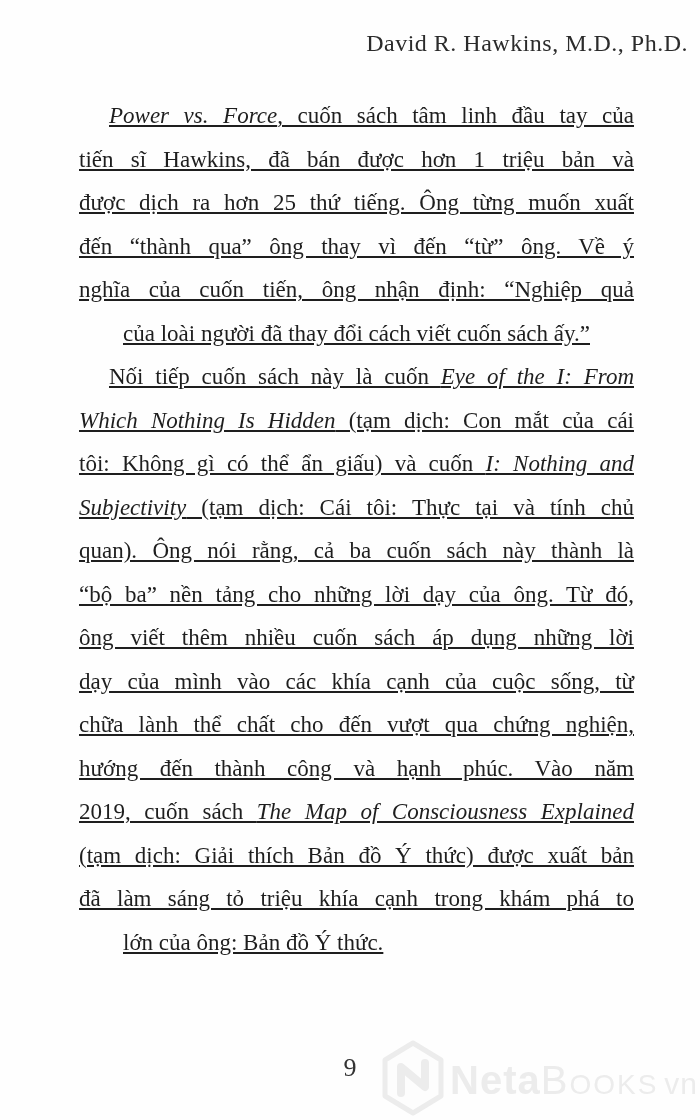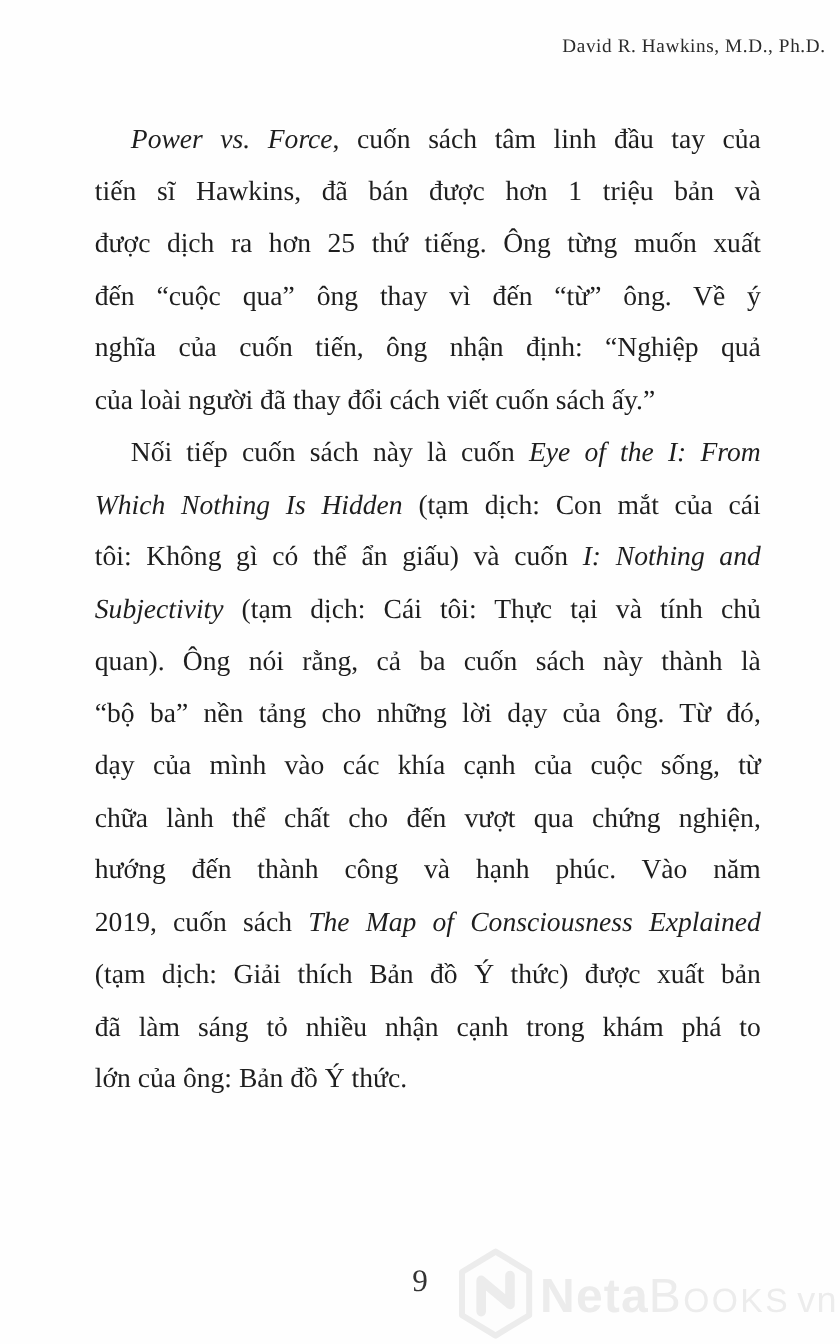--- a/index.html
+++ b/index.html
@@ -15,7 +15,7 @@
     position: absolute;
     top: 30px;
     right: 12px;
-    font-size: 16px;
+    font-size: 24px;
     letter-spacing: 0.5px;
     color: #2b2b2b;
     font-family: "Liberation Serif", "DejaVu Serif", serif;

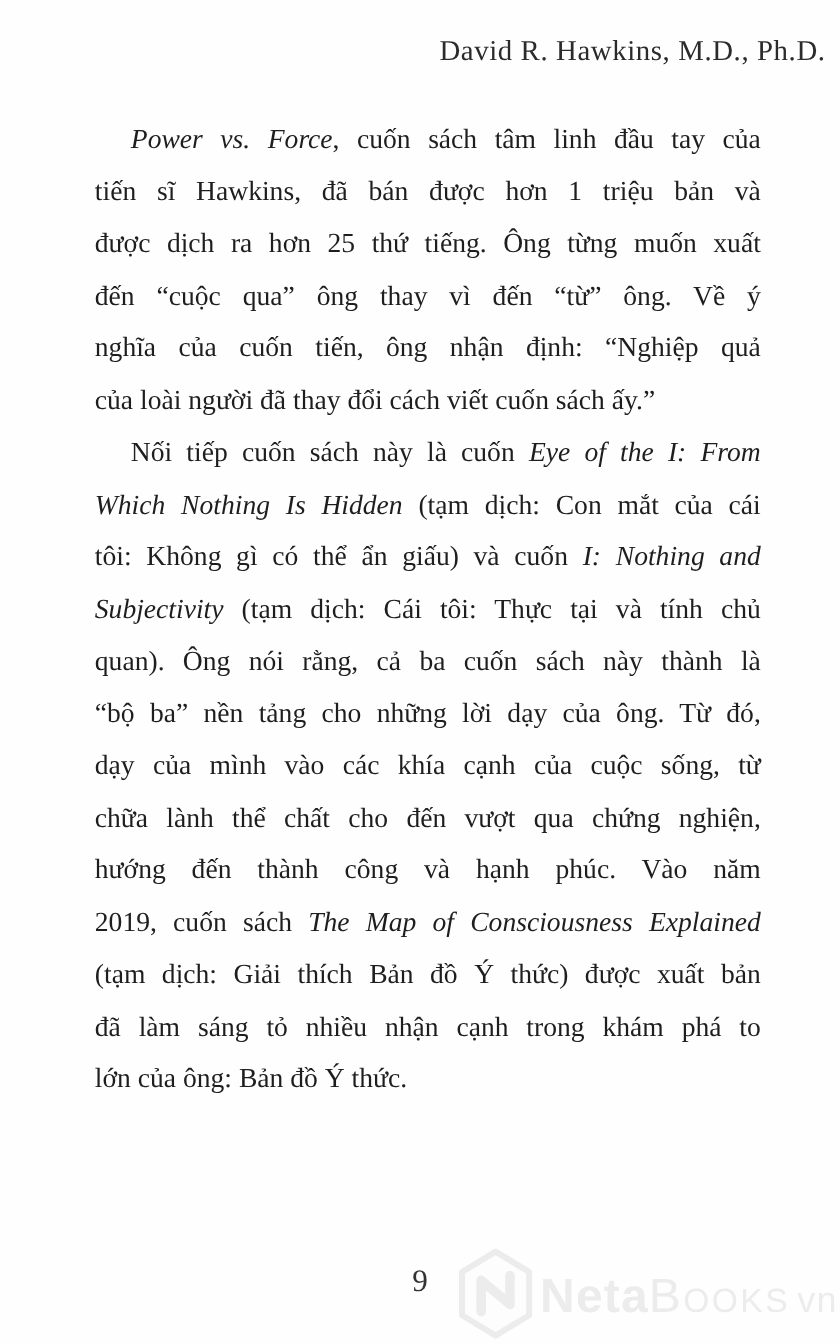--- a/index.html
+++ b/index.html
@@ -34,6 +34,7 @@
     text-align: justify;
     text-align-last: justify;
     white-space: normal;
+    text-decoration: underline;
   }
   .body-text .line.last {
     text-align-last: left;

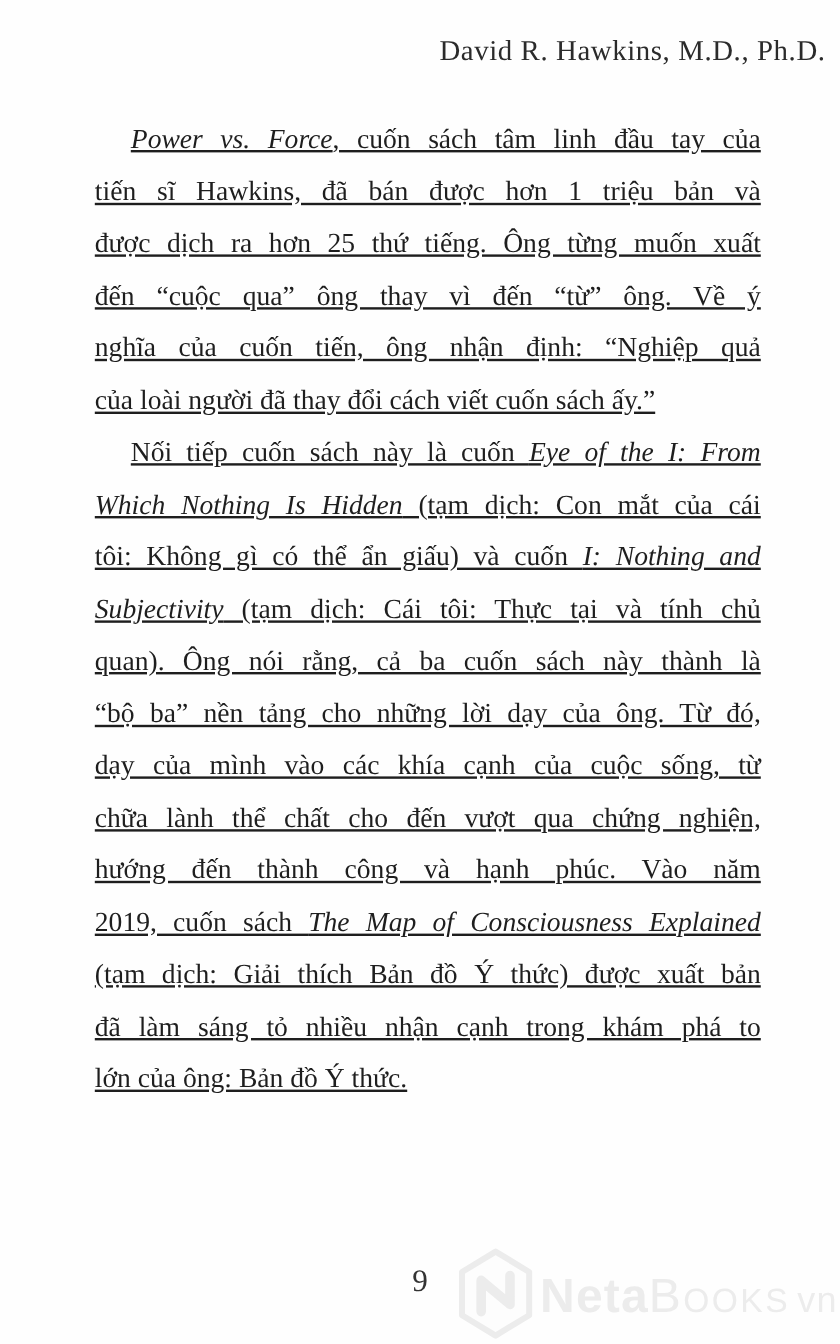--- a/index.html
+++ b/index.html
@@ -83,7 +83,7 @@
       <div class="line indent"><span class="it">Power vs. Force</span><span>, cuốn sách tâm linh đầu tay của</span></div>
       <div class="line"><span>tiến sĩ Hawkins, đã bán được hơn 1 triệu bản và</span></div>
       <div class="line"><span>được dịch ra hơn 25 thứ tiếng. Ông từng muốn xuất</span></div>
-      <div class="line"><span>đến “cuộc qua” ông thay vì đến “từ” ông. Về ý</span></div>
+      <div class="line"><span>đến “thành qua” ông thay vì đến “từ” ông. Về ý</span></div>
       <div class="line"><span>nghĩa của cuốn tiến, ông nhận định: “Nghiệp quả</span></div>
       <div class="line last"><span>của loài người đã thay đổi cách viết cuốn sách ấy.”</span></div>
       <div class="line indent"><span>Nối tiếp cuốn sách này là cuốn </span><span class="it">Eye of the I: From</span></div>

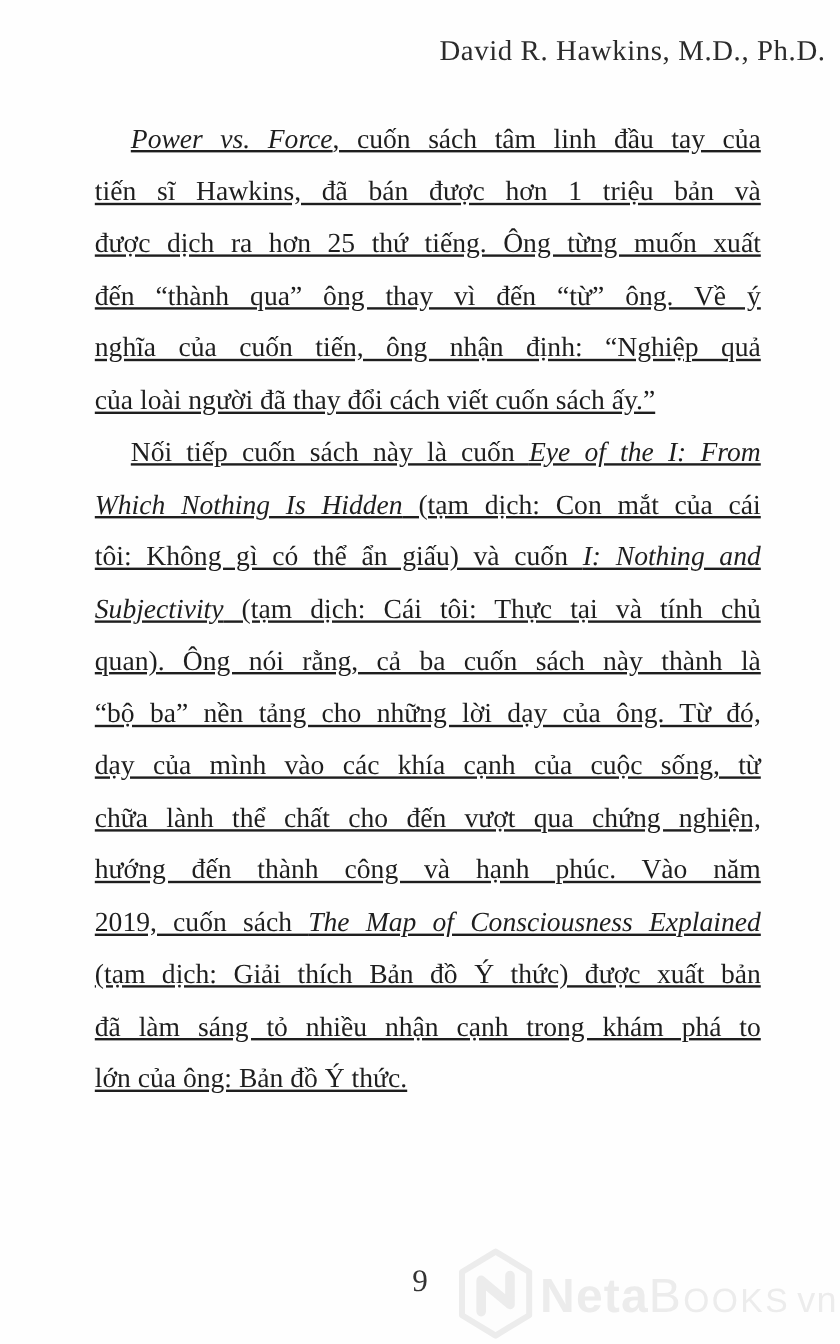--- a/index.html
+++ b/index.html
@@ -38,6 +38,7 @@
   }
   .body-text .line.last {
     text-align-last: left;
+    margin-left: 44px;
   }
   .body-text .line.indent {
     text-indent: 30px;

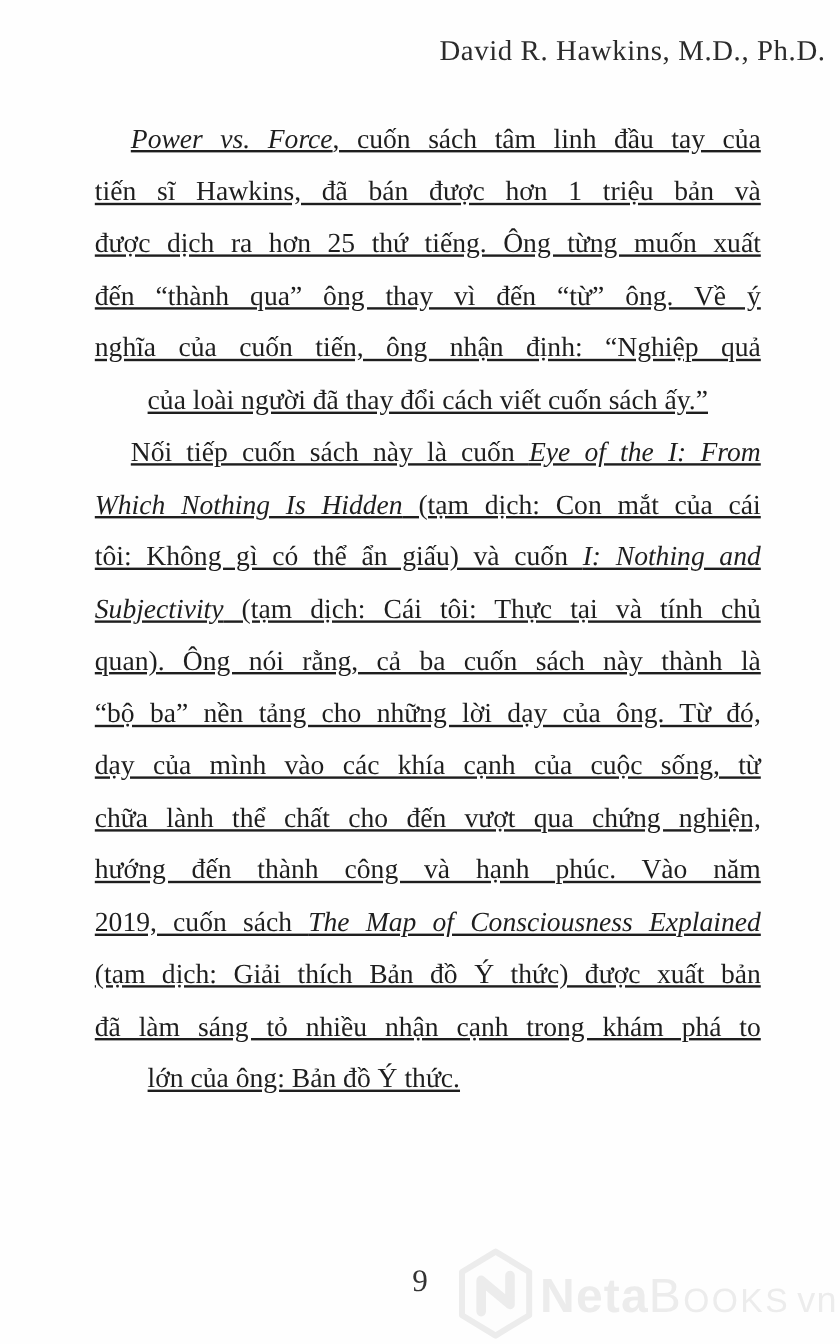--- a/index.html
+++ b/index.html
@@ -93,6 +93,7 @@
       <div class="line"><span class="it">Subjectivity</span><span> (tạm dịch: Cái tôi: Thực tại và tính chủ</span></div>
       <div class="line"><span>quan). Ông nói rằng, cả ba cuốn sách này thành là</span></div>
       <div class="line"><span>“bộ ba” nền tảng cho những lời dạy của ông. Từ đó,</span></div>
+      <div class="line"><span>ông viết thêm nhiều cuốn sách áp dụng những lời</span></div>
       <div class="line"><span>dạy của mình vào các khía cạnh của cuộc sống, từ</span></div>
       <div class="line"><span>chữa lành thể chất cho đến vượt qua chứng nghiện,</span></div>
       <div class="line"><span>hướng đến thành công và hạnh phúc. Vào năm</span></div>

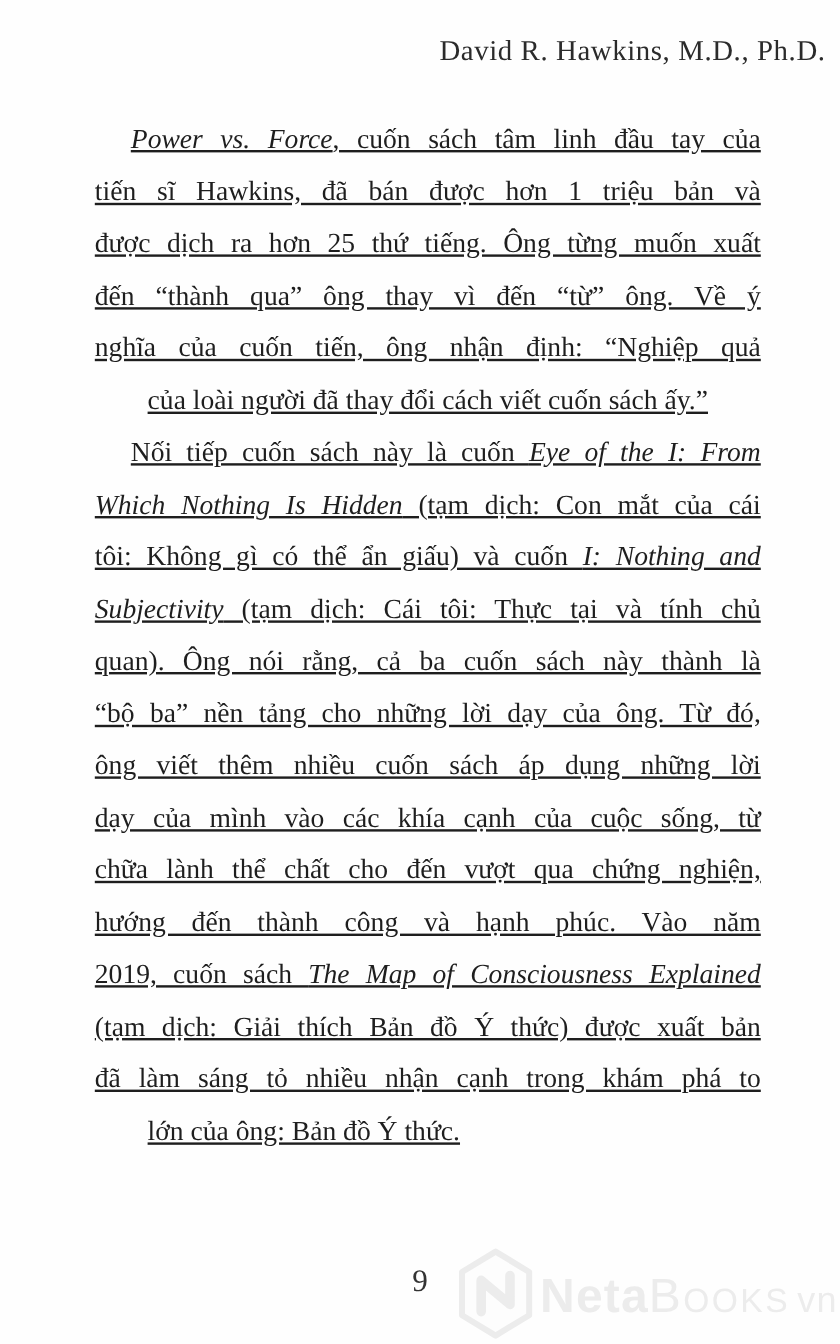--- a/index.html
+++ b/index.html
@@ -99,7 +99,7 @@
       <div class="line"><span>hướng đến thành công và hạnh phúc. Vào năm</span></div>
       <div class="line"><span>2019, cuốn sách </span><span class="it">The Map of Consciousness Explained</span></div>
       <div class="line"><span>(tạm dịch: Giải thích Bản đồ Ý thức) được xuất bản</span></div>
-      <div class="line"><span>đã làm sáng tỏ nhiều nhận cạnh trong khám phá to</span></div>
+      <div class="line"><span>đã làm sáng tỏ triệu khía cạnh trong khám phá to</span></div>
       <div class="line last"><span>lớn của ông: Bản đồ Ý thức.</span></div>
     </div>
 

